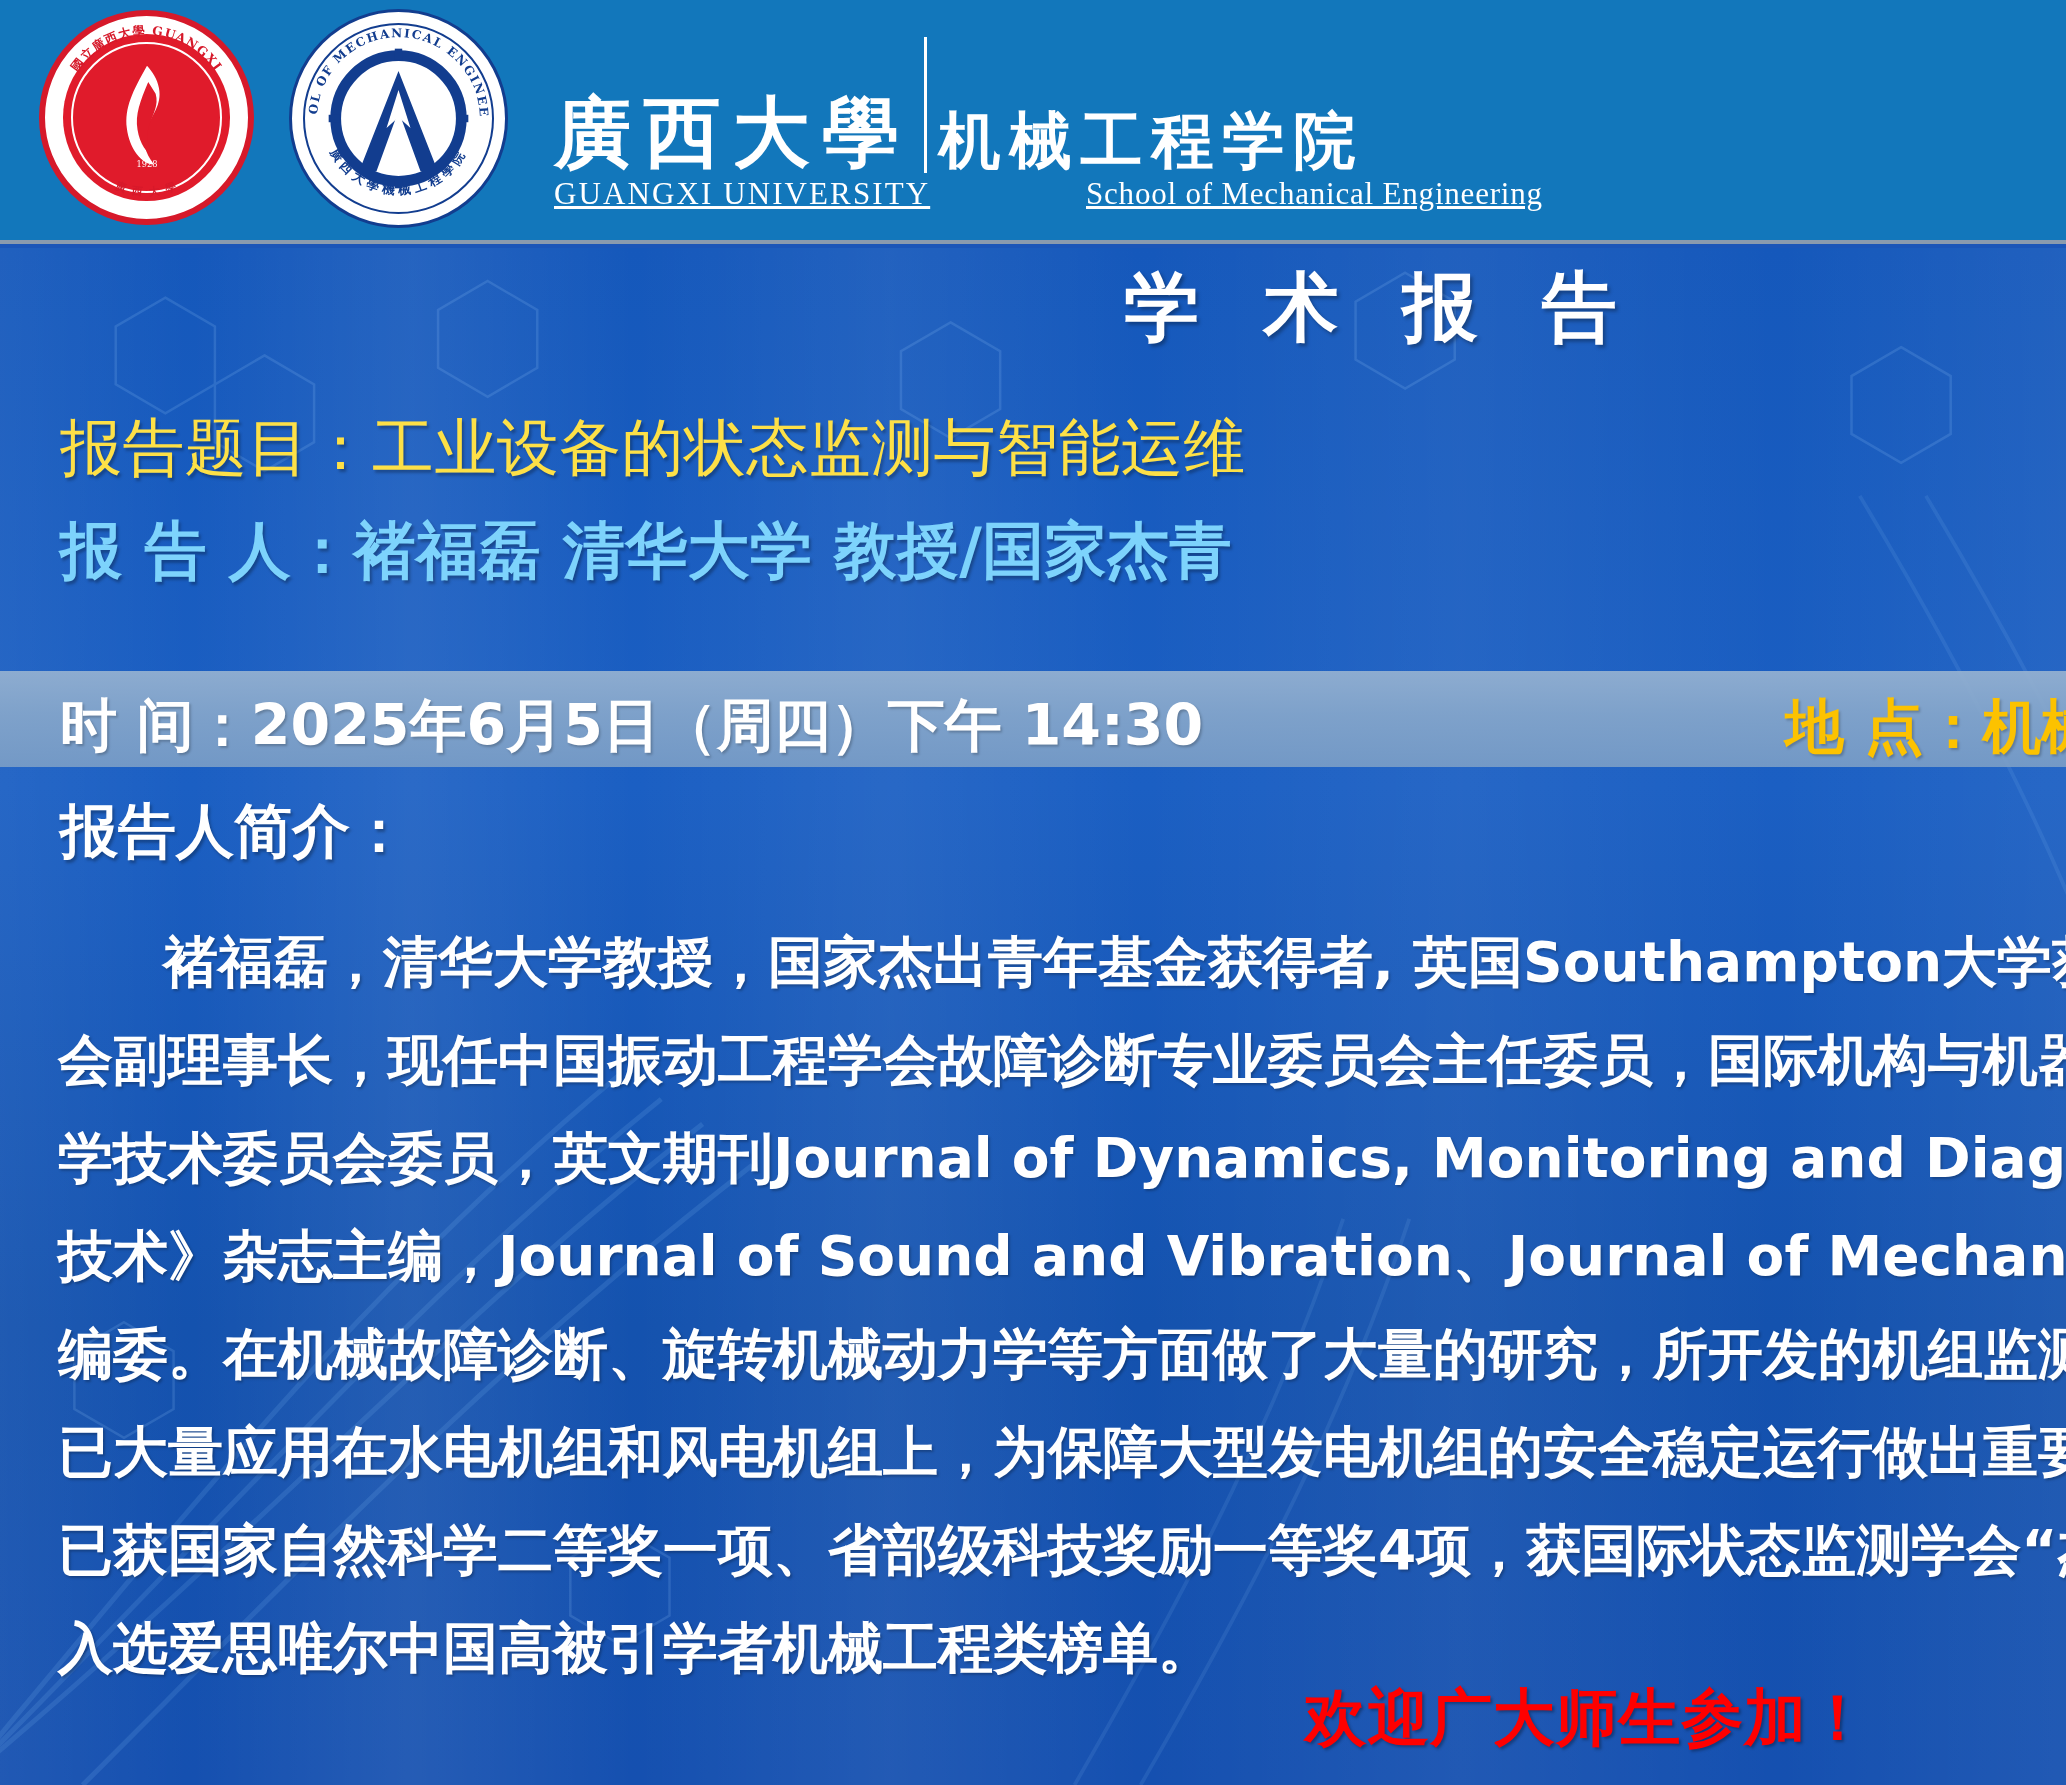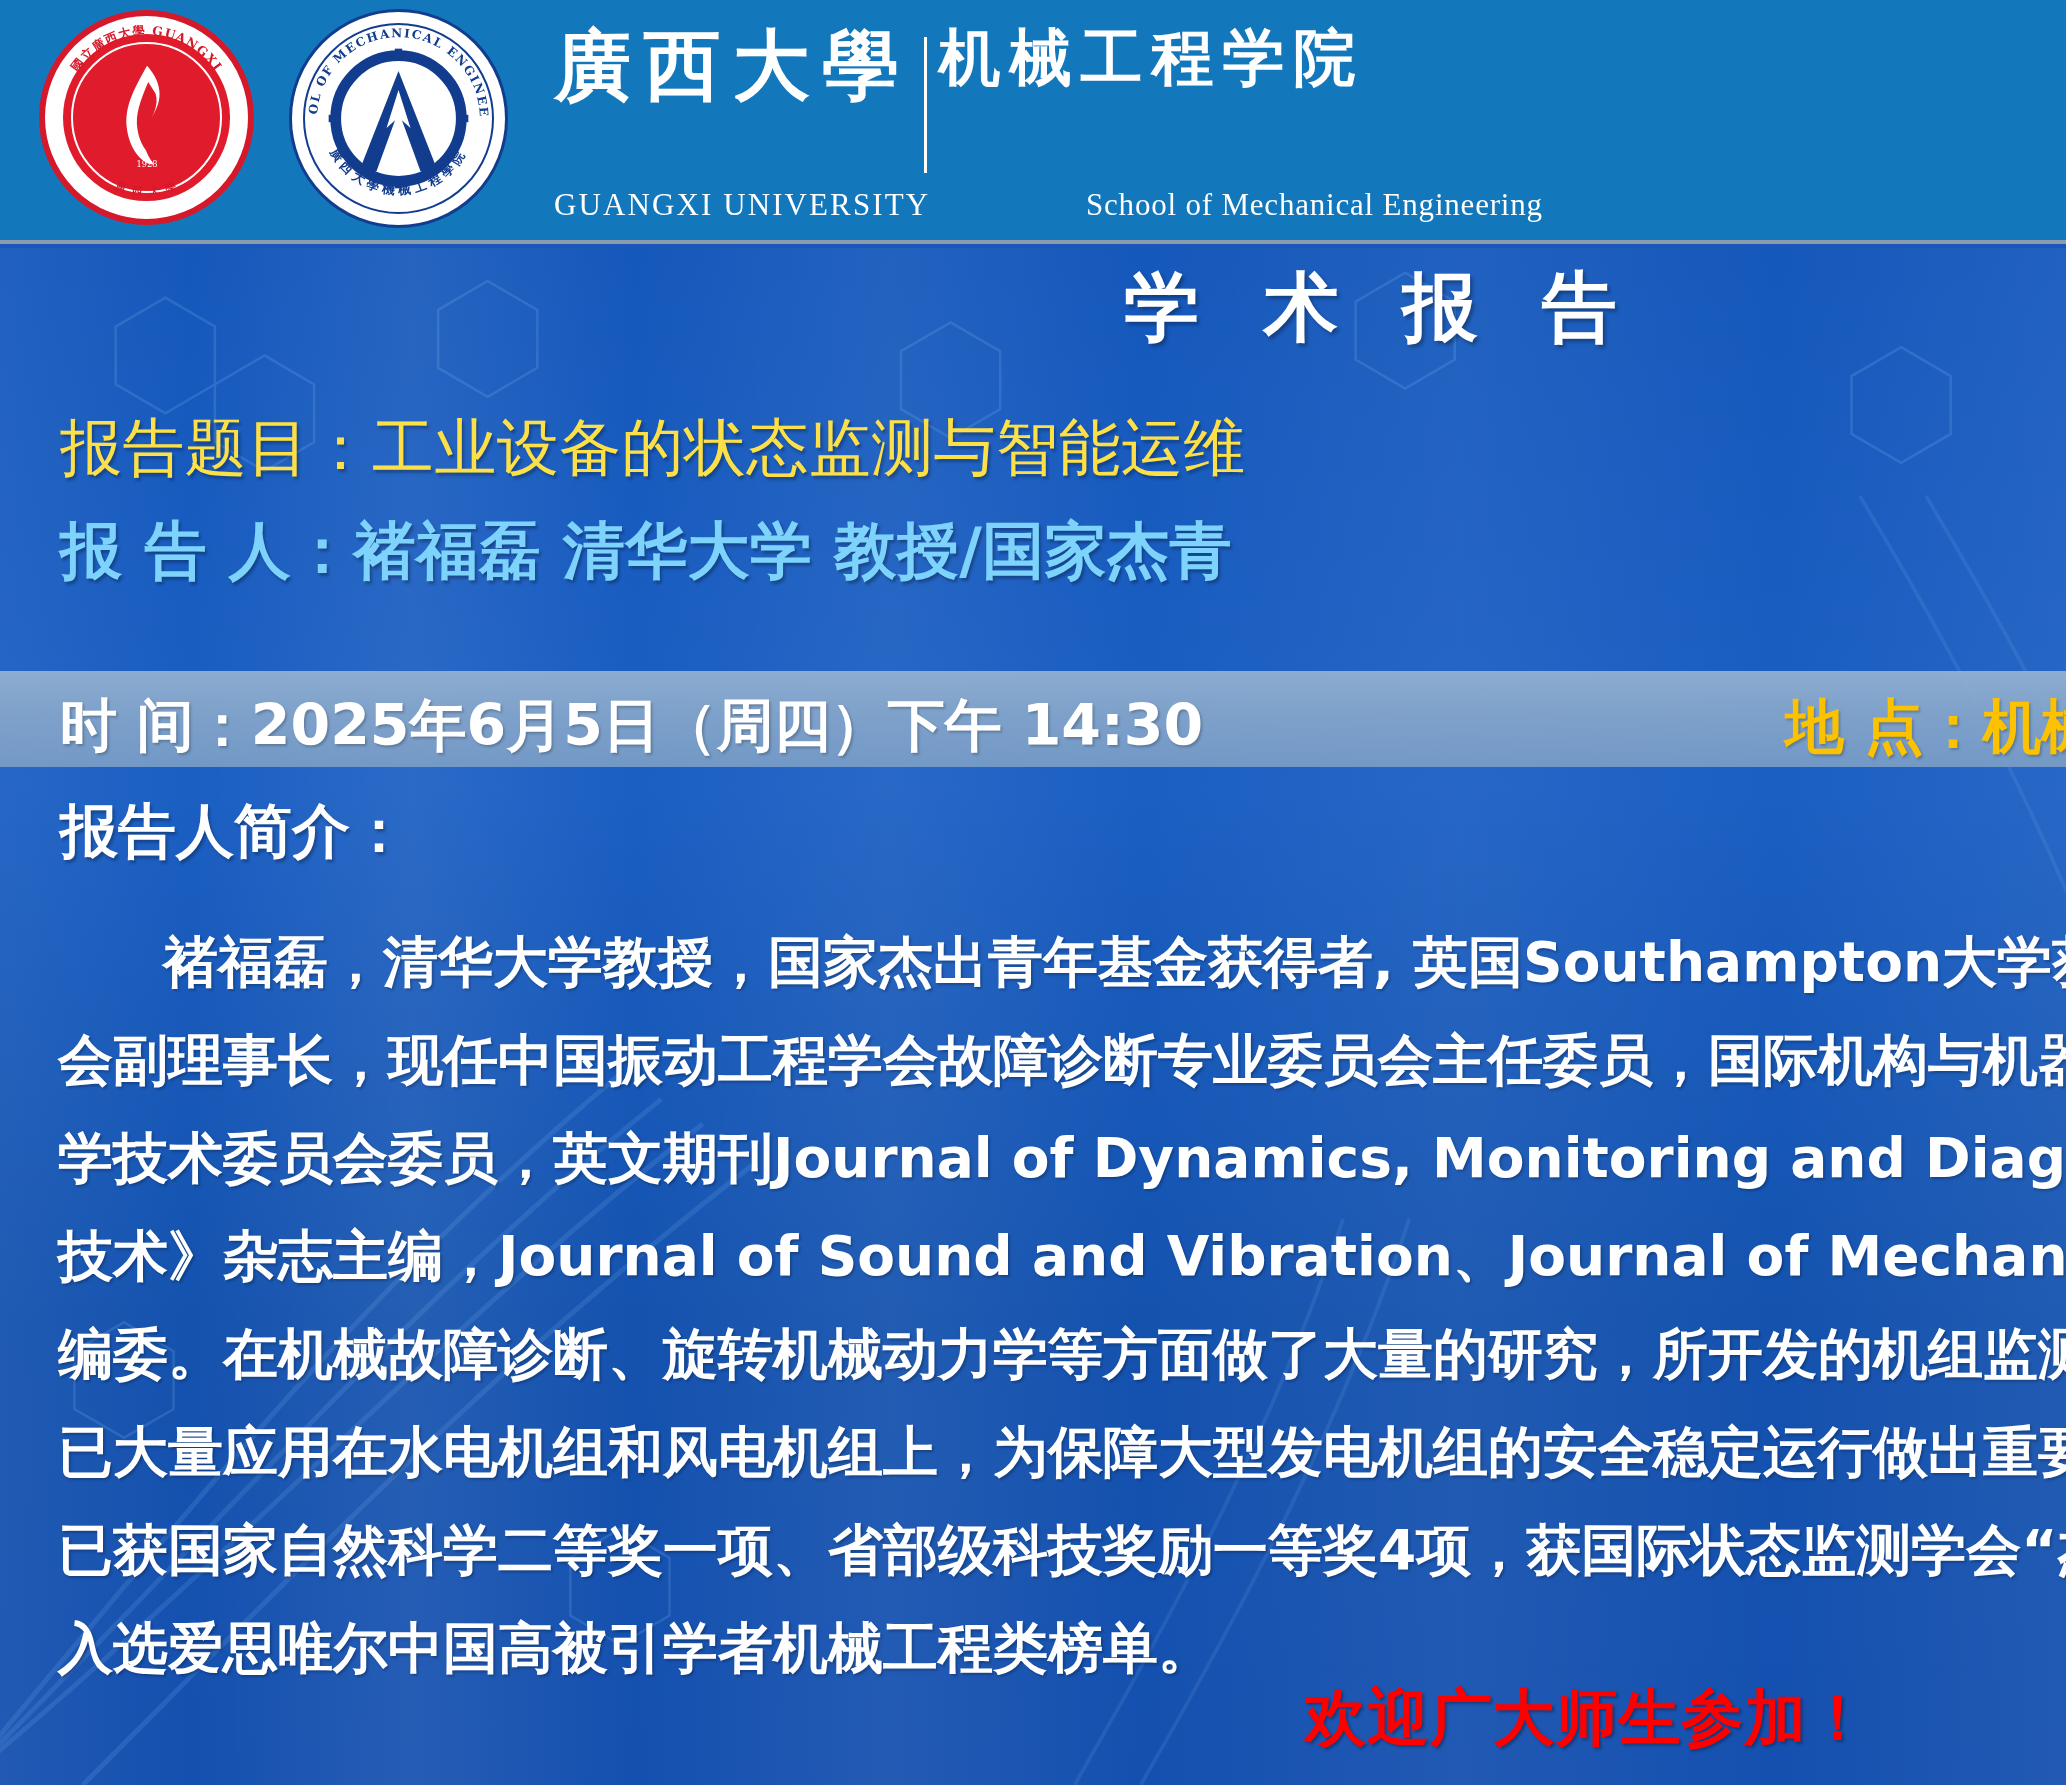--- a/index.html
+++ b/index.html
@@ -109,7 +109,7 @@
   }
   .wordmark-row {
     display: flex;
-    align-items: flex-start;
+    align-items: flex-end;
     gap: 3px;
   }
   .wm-cn-main {

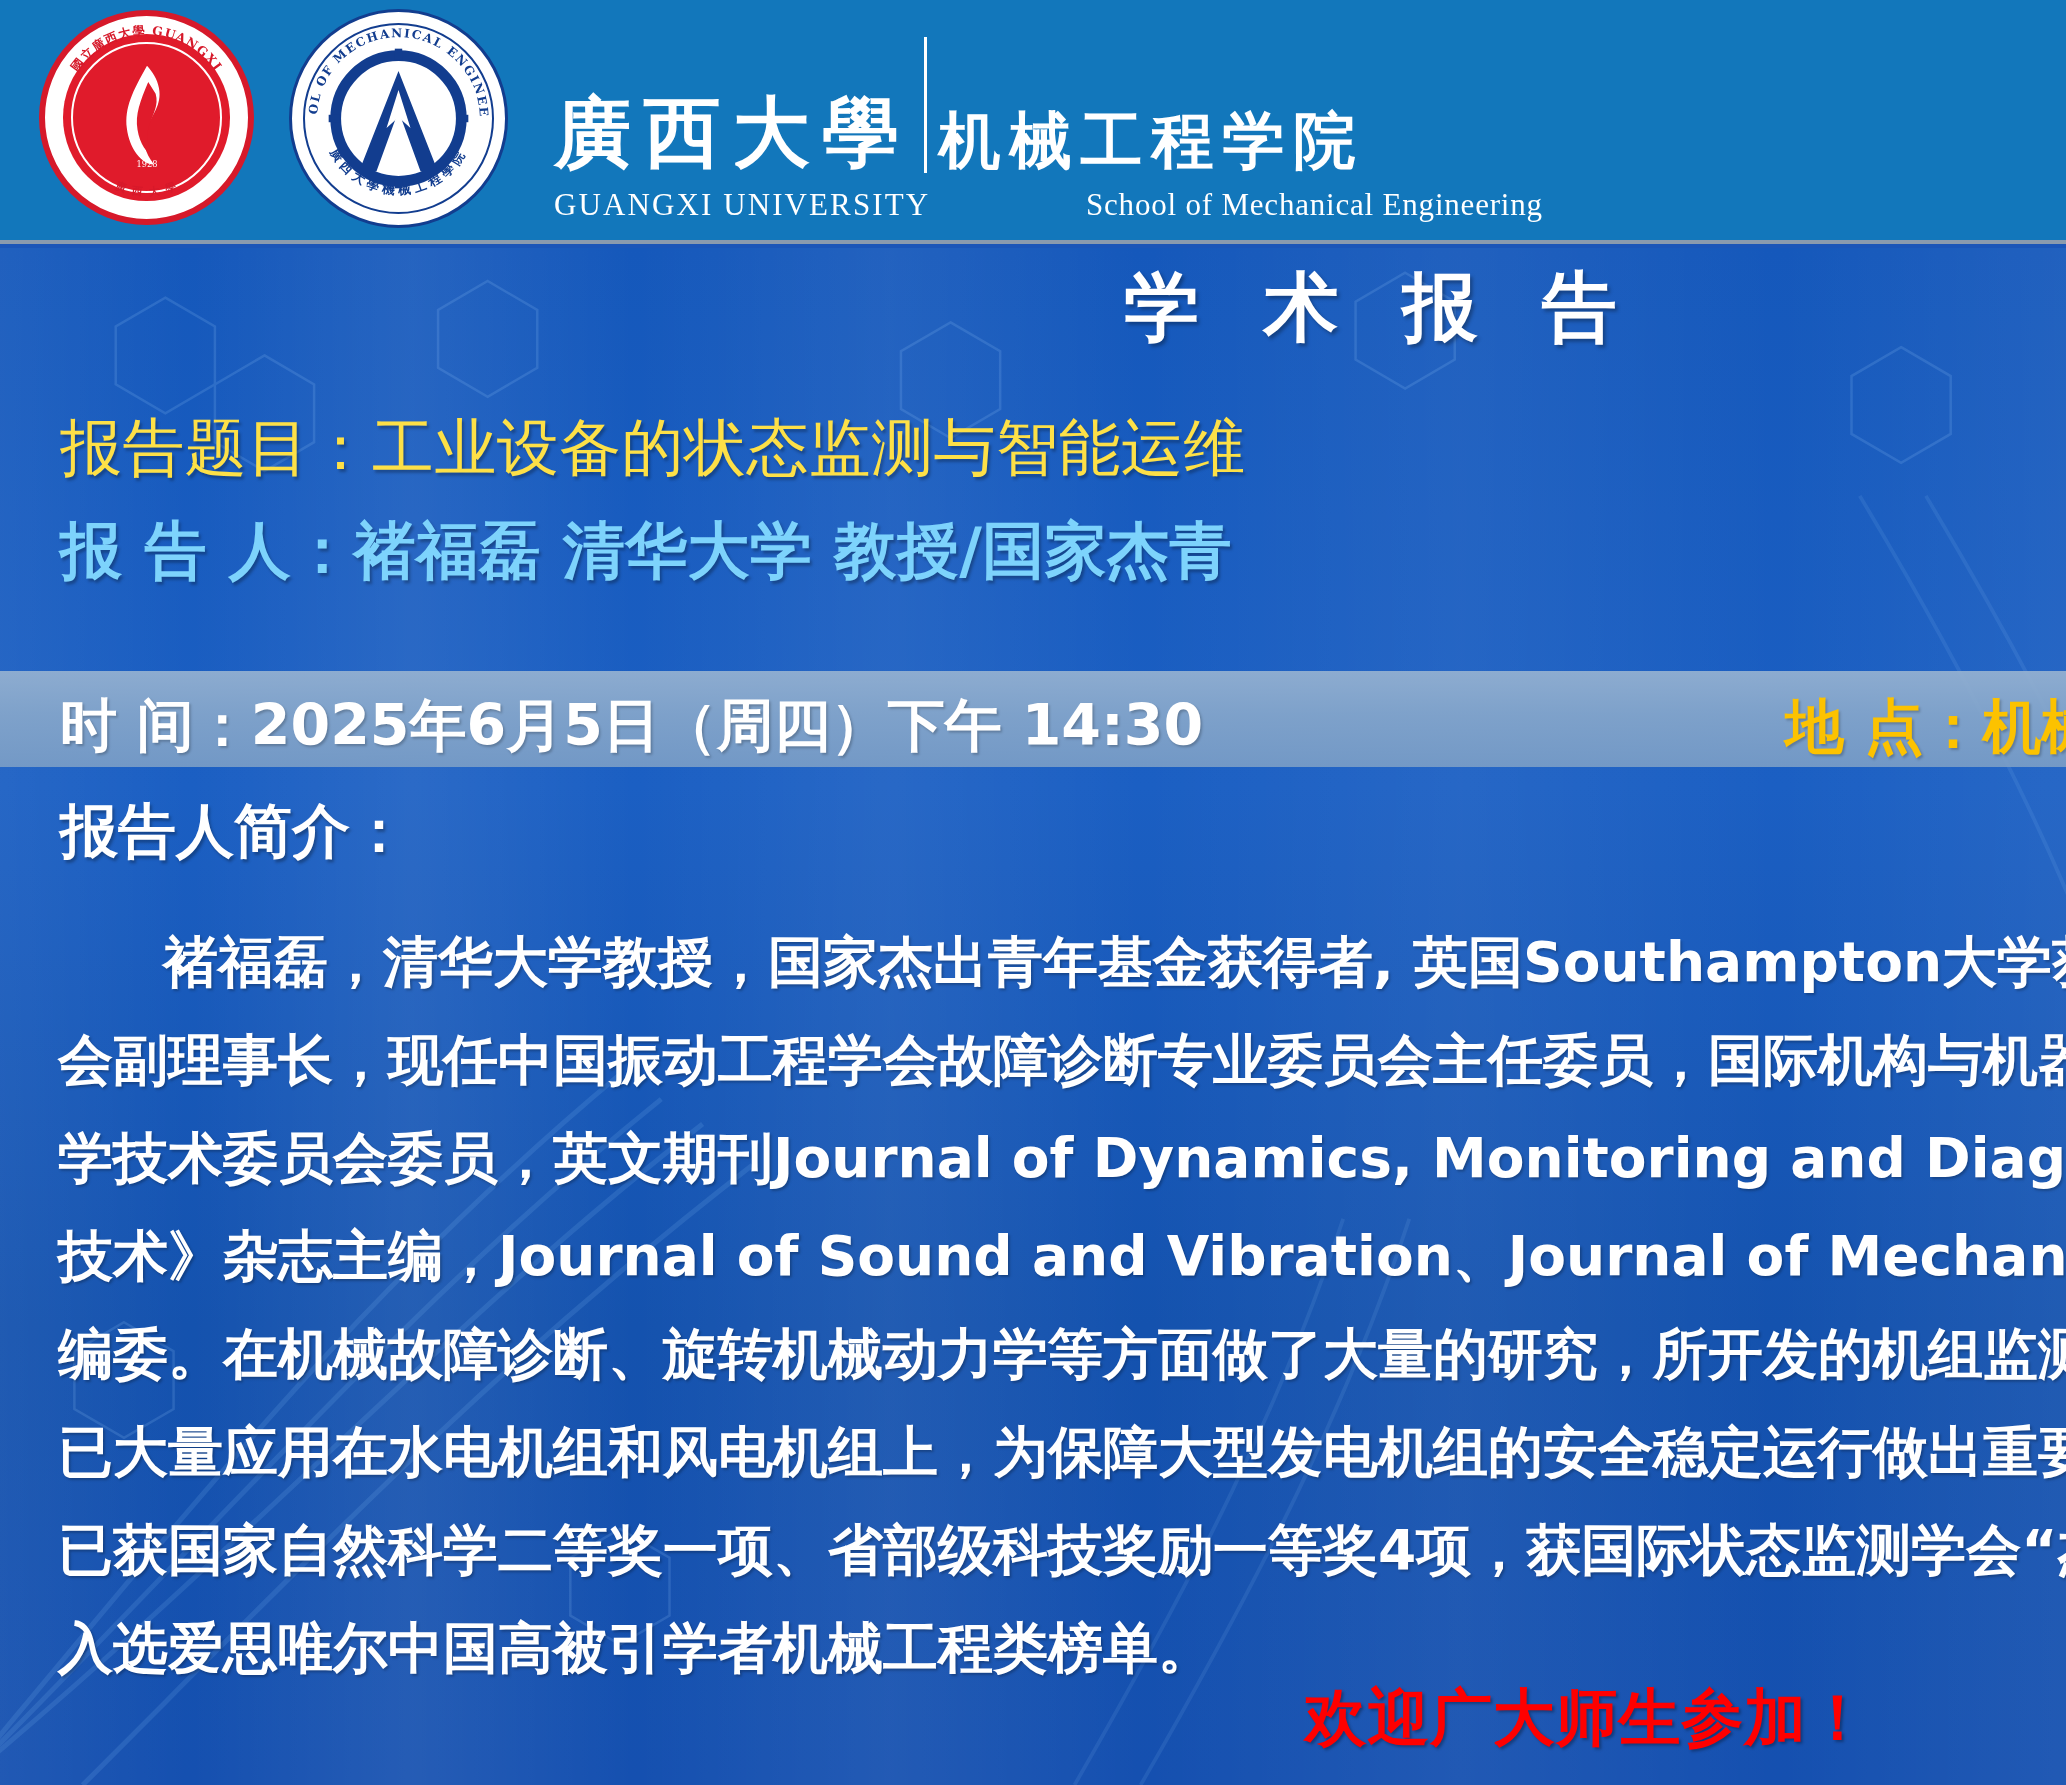--- a/index.html
+++ b/index.html
@@ -139,7 +139,8 @@
   .wordmark-en {
     display: flex;
     align-items: flex-end;
-    margin-top: 14px;
+    margin-top: 3px;
+    text-decoration: underline;
   }
   .wm-en-main {
     font-family: "Liberation Serif", "DejaVu Serif", serif;

